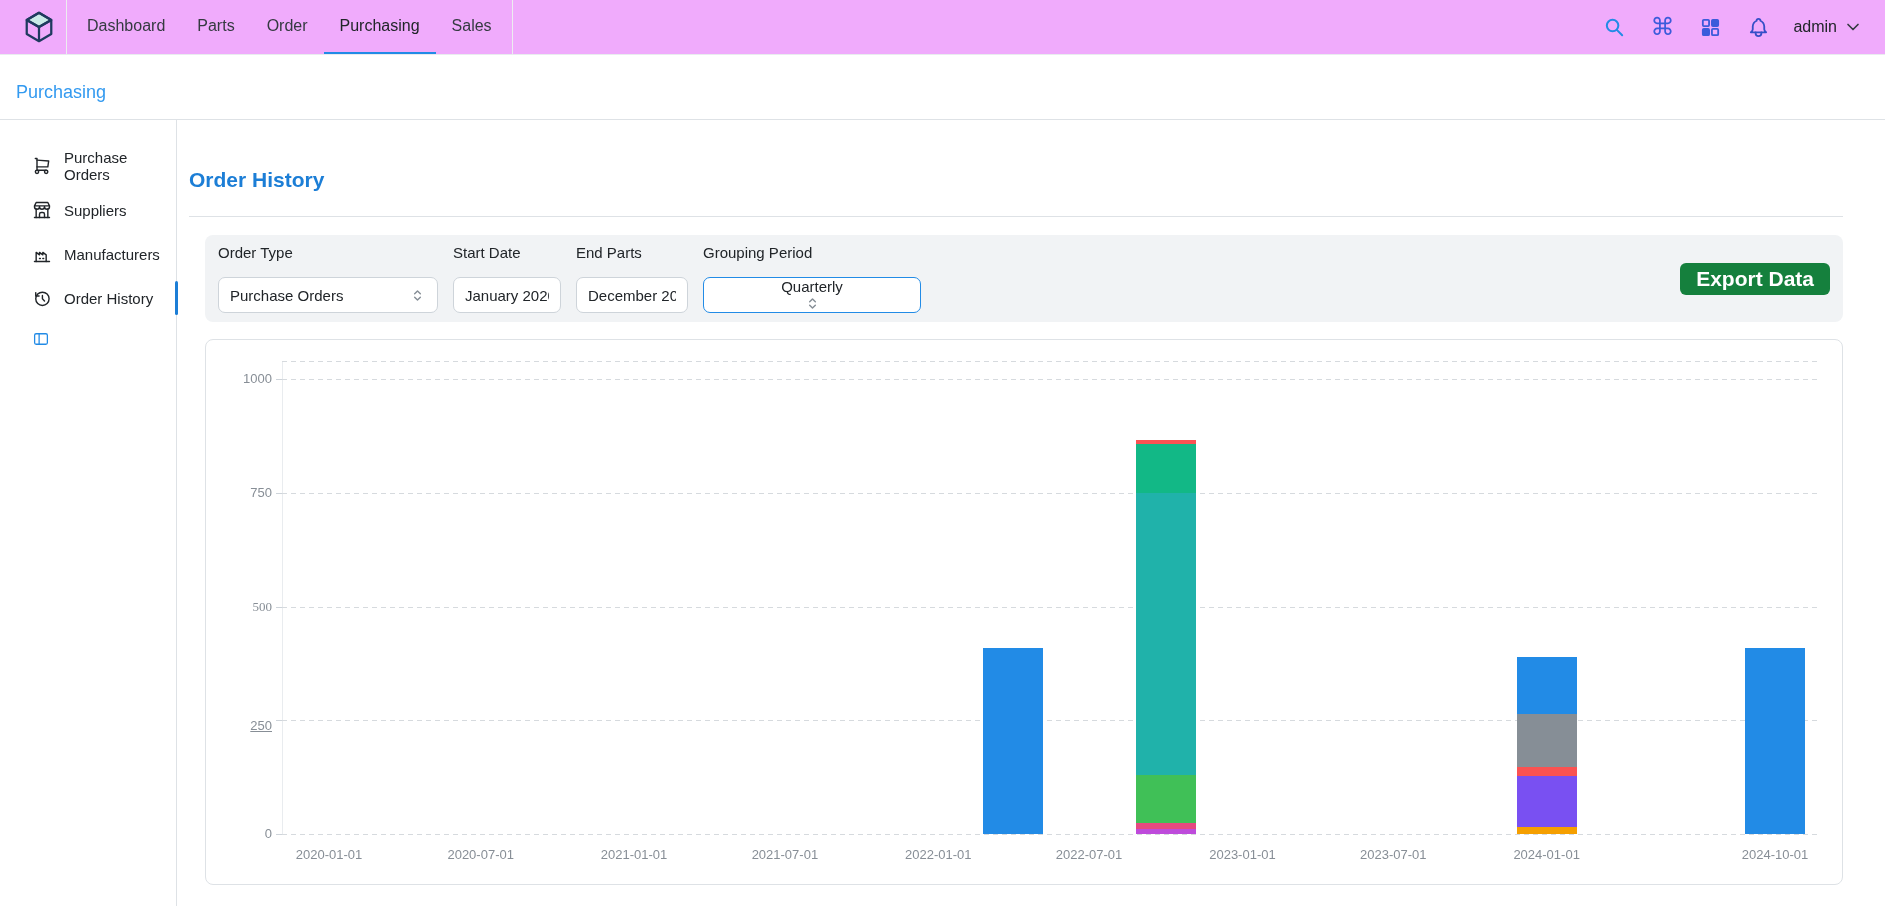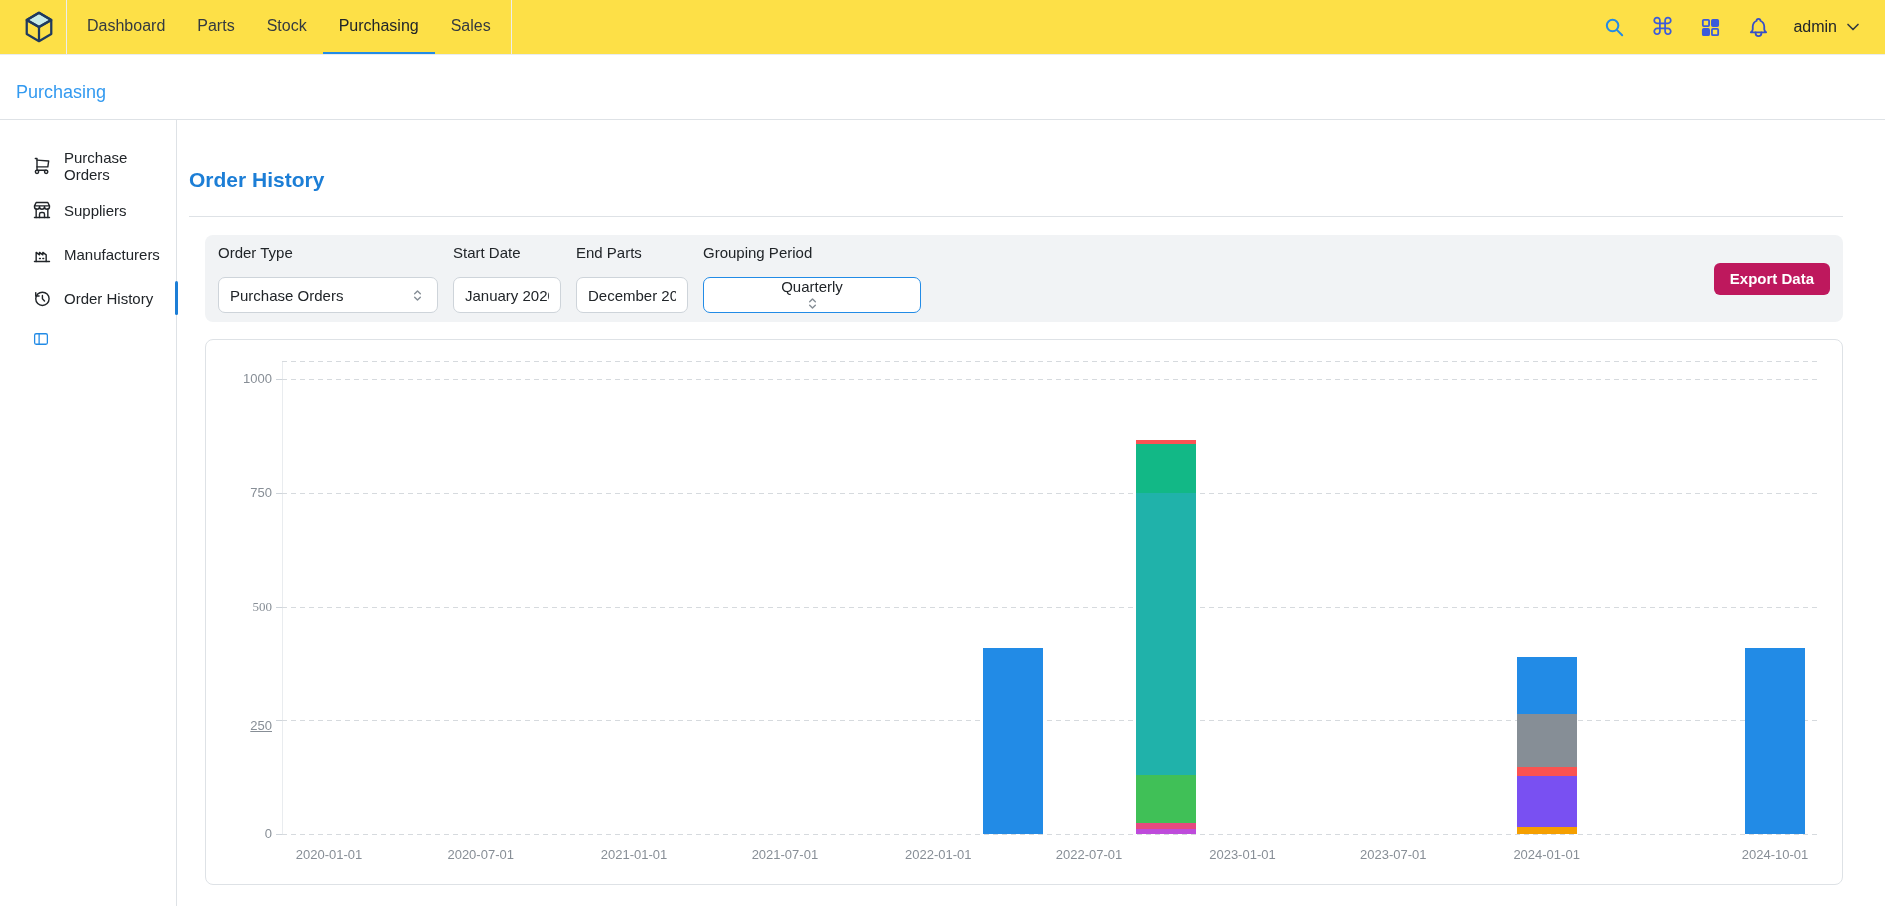--- a/index.html
+++ b/index.html
@@ -8,7 +8,7 @@
 
   
   .navbar { height:55px; display:flex; align-items:center; padding:0 22px;
-    border-bottom:1px solid #e9ecef; background:#fde047; }
+    border-bottom:1px solid #e9ecef; background:#f0abfc; }
   .logo { width:34px; height:34px; margin-right:10px; cursor:pointer; flex:0 0 auto; }
   .nav-tabs { display:flex; height:100%; align-items:stretch;
     border-left:1px solid #ecedef; border-right:1px solid #ecedef; padding:0 4px; }

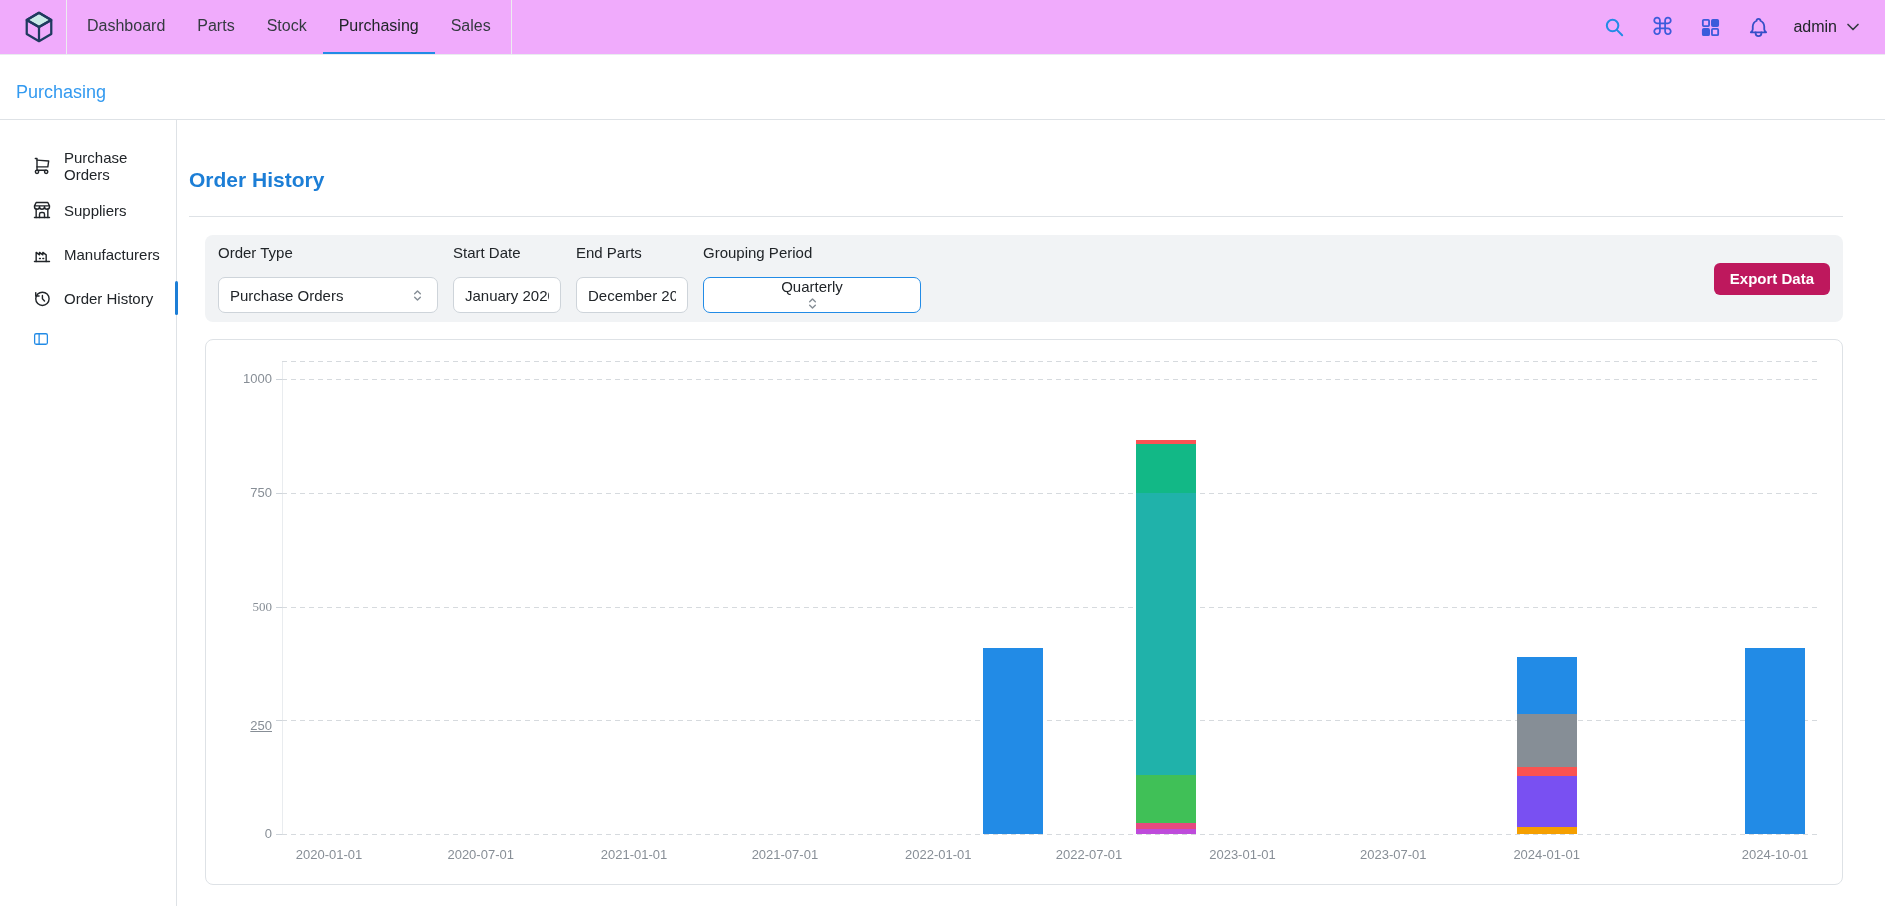--- a/index.html
+++ b/index.html
@@ -93,7 +93,7 @@
   <nav class="nav-tabs">
     <div class="nav-tab">Dashboard</div>
     <div class="nav-tab">Parts</div>
-    <div class="nav-tab">Stock</div>
+    <div class="nav-tab">Order</div>
     <div class="nav-tab active">Purchasing</div>
     <div class="nav-tab">Sales</div>
   </nav>

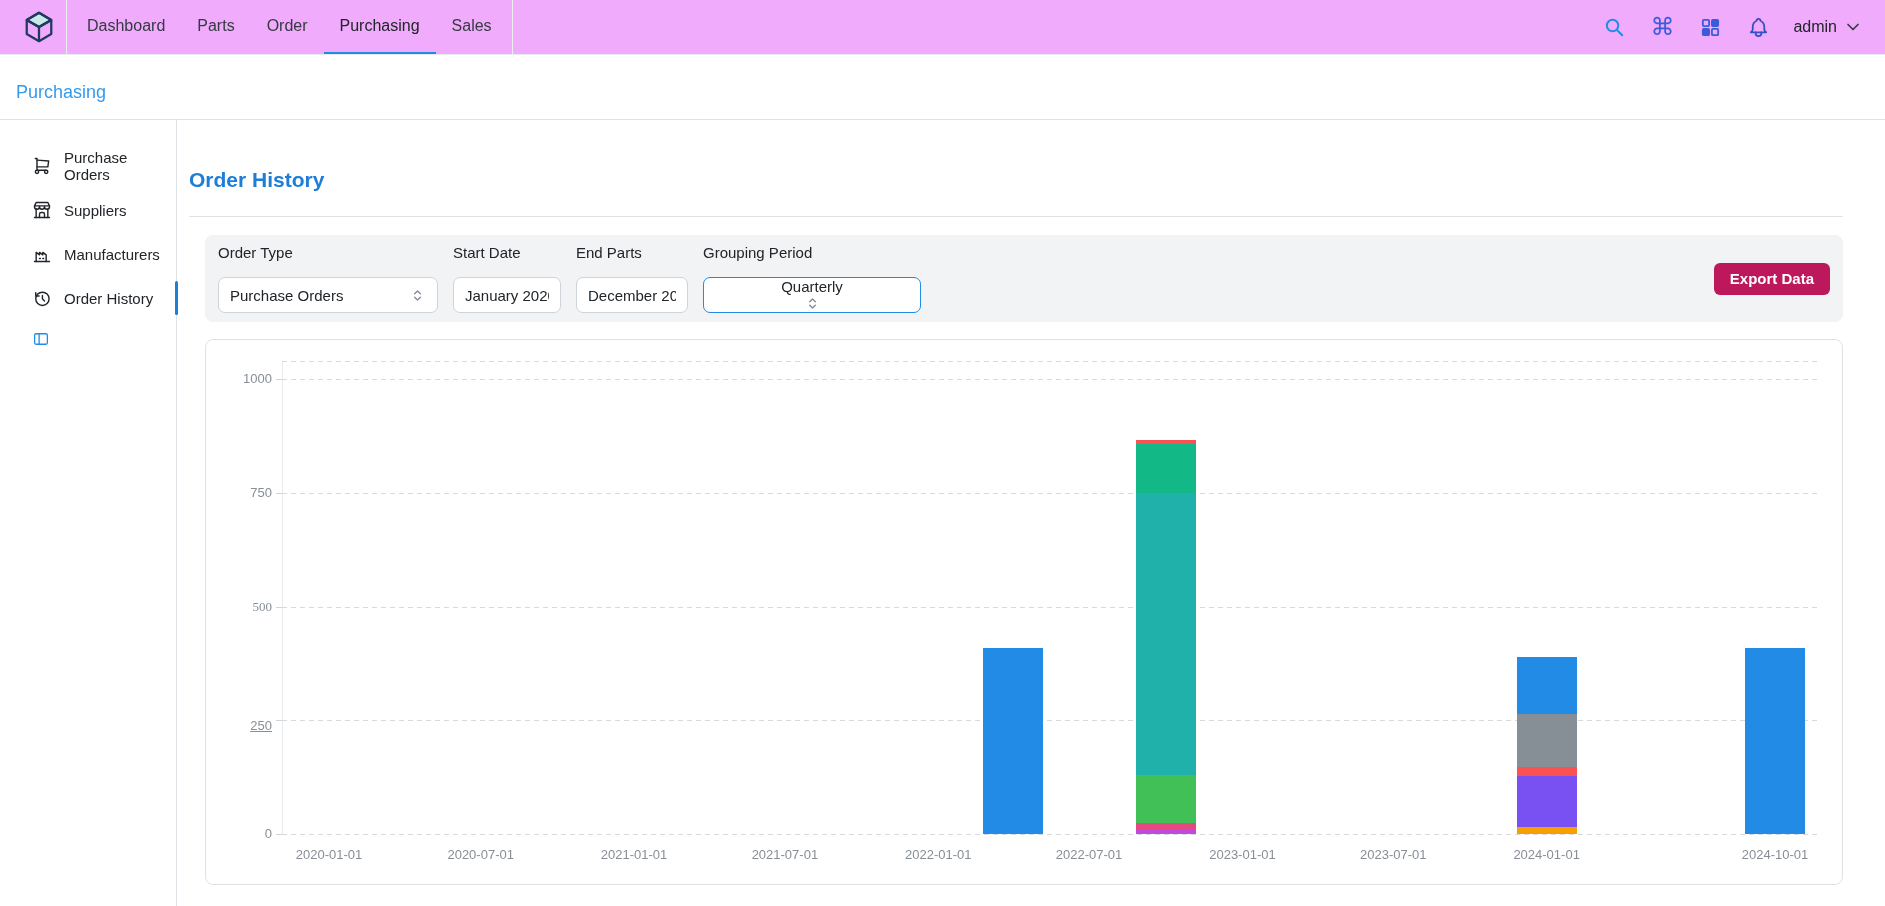--- a/index.html
+++ b/index.html
@@ -60,8 +60,8 @@
   .w-start { width:108px; }
   .w-end { width:112px; }
   .w-grouping { width:218px;flex-direction:column; }
-  .export-btn { margin-left:auto; height:32px; padding:0 16px; background:#be185d;
-    color:#fff; font-size:15px; font-weight:600; border:none; border-radius:6px;
+  .export-btn { margin-left:auto; height:32px; padding:0 16px; background:#15803d;
+    color:#fff; font-size:21px; font-weight:600; border:none; border-radius:6px;
     cursor:pointer; font-family:"Liberation Sans", sans-serif; }
 
   

